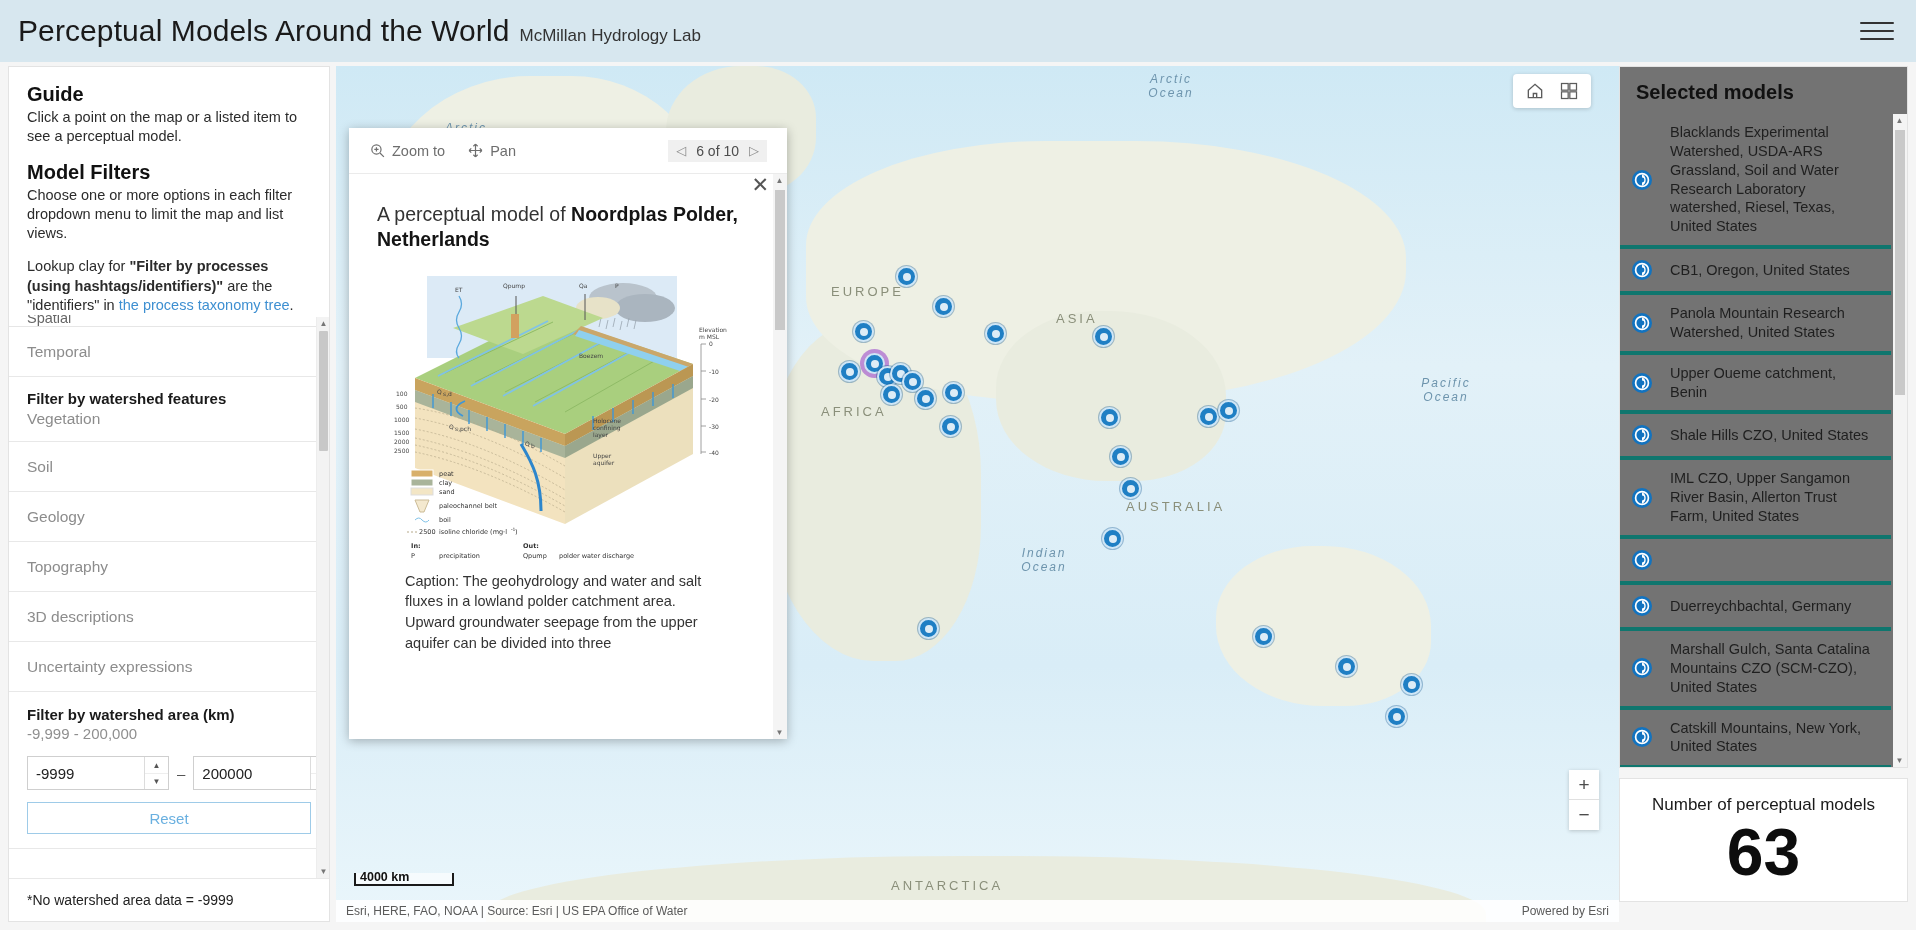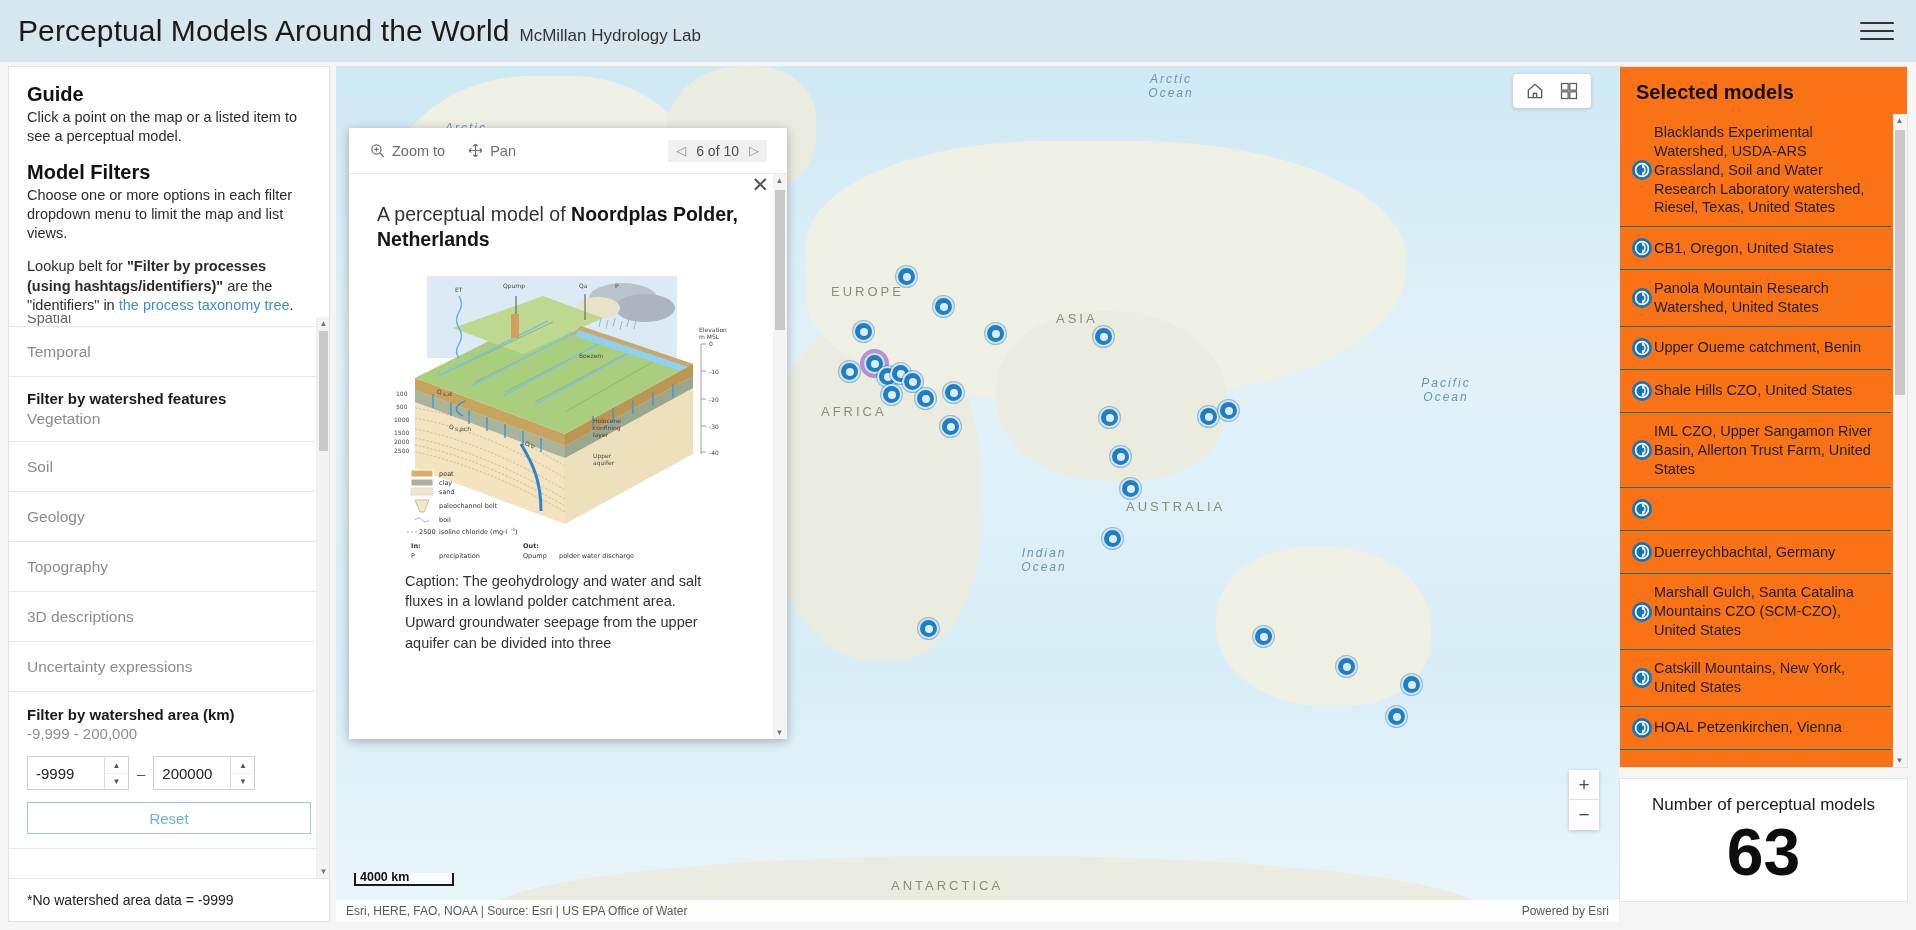--- a/index.html
+++ b/index.html
@@ -192,7 +192,7 @@
   
   #right-panel { position: absolute; right: 8px; top: 66px; width: 289px; }
   #selected-card {
-    background: #f97316; border: 1px solid #e3e3e3; height: 702px;
+    background: #737373; border: 1px solid #e3e3e3; height: 702px;
     display: flex; flex-direction: column;
   }
   #selected-title { font-size: 20px; font-weight: 700; padding: 14px 16px 10px 16px; color: #111; }

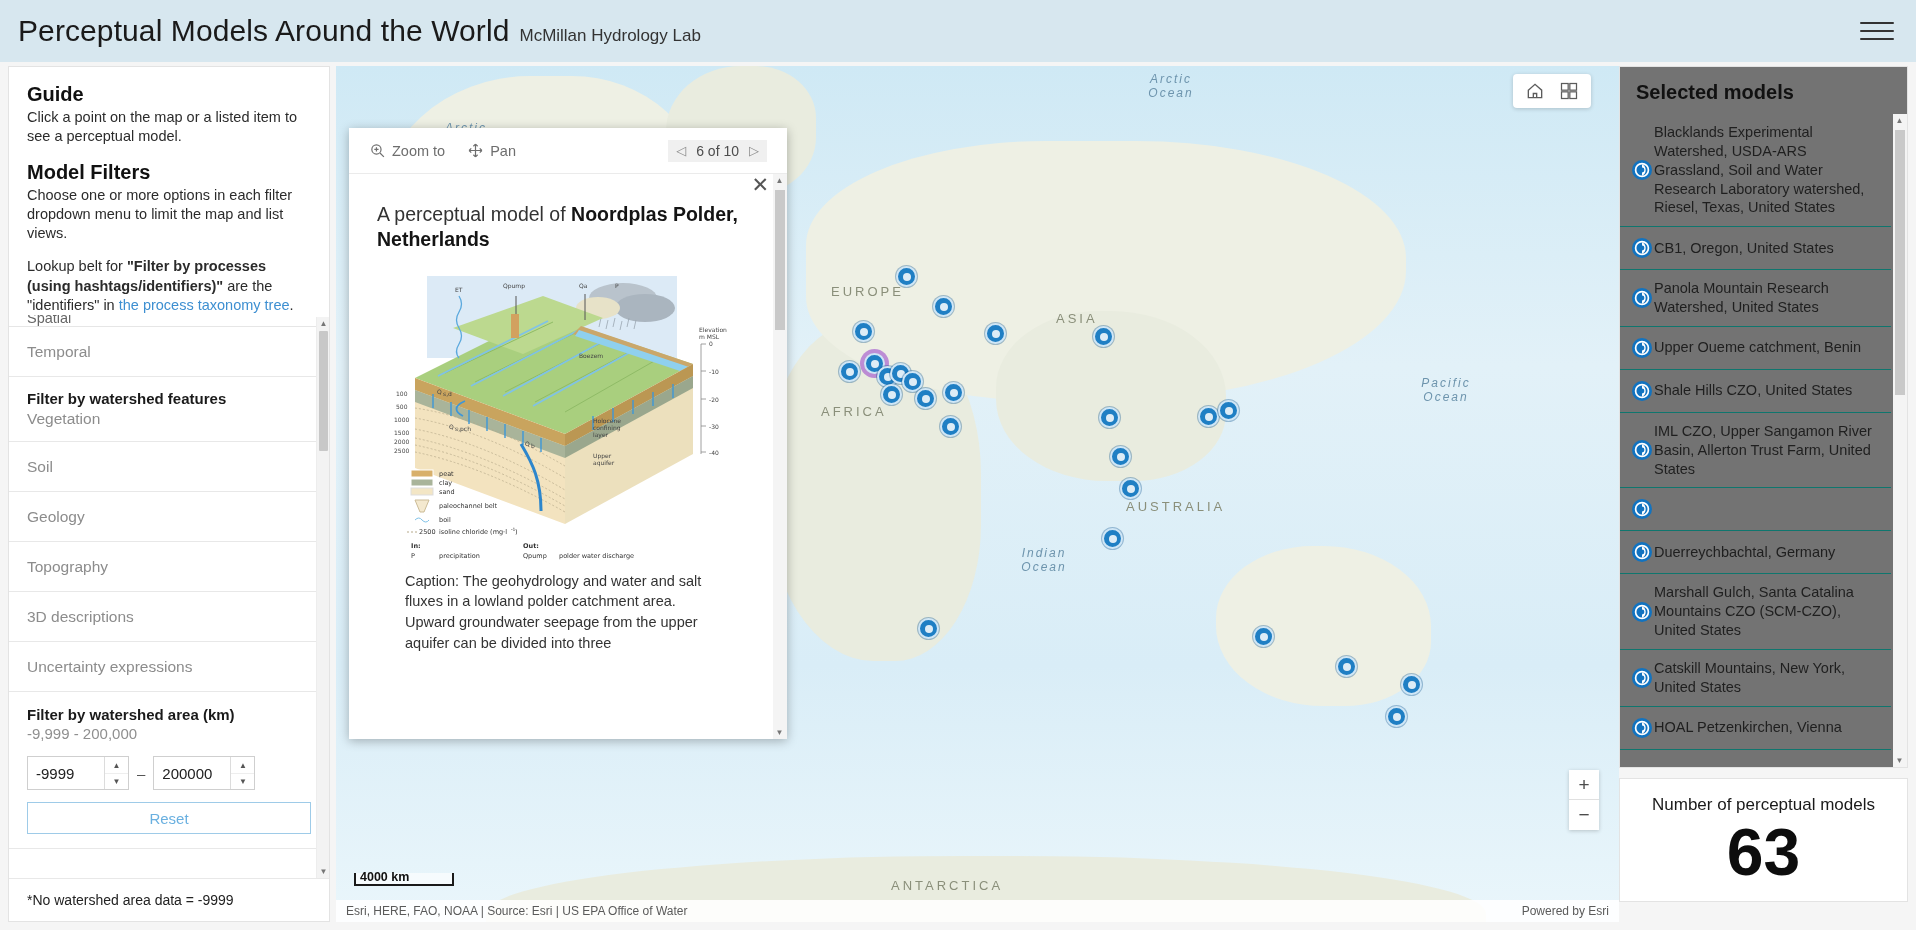--- a/index.html
+++ b/index.html
@@ -199,8 +199,8 @@
   #models-list-wrap { flex: 1; position: relative; overflow: hidden; }
   #models-list { position: absolute; inset: 0 16px 0 0; }
   .model-row {
-    display: flex; align-items: center; gap: 0; padding: 9px 14px 9px 10px;
-    border-bottom: 1px solid #0f766e; cursor: pointer;
+    display: flex; align-items: center; gap: 16px; padding: 9px 14px 9px 10px;
+    border-bottom: 4px solid #0f766e; cursor: pointer;
   }
   .model-icon { width: 24px; height: 24px; flex: 0 0 24px; }
   .model-name { font-size: 14.5px; color: #1f1f1f; line-height: 1.30; }

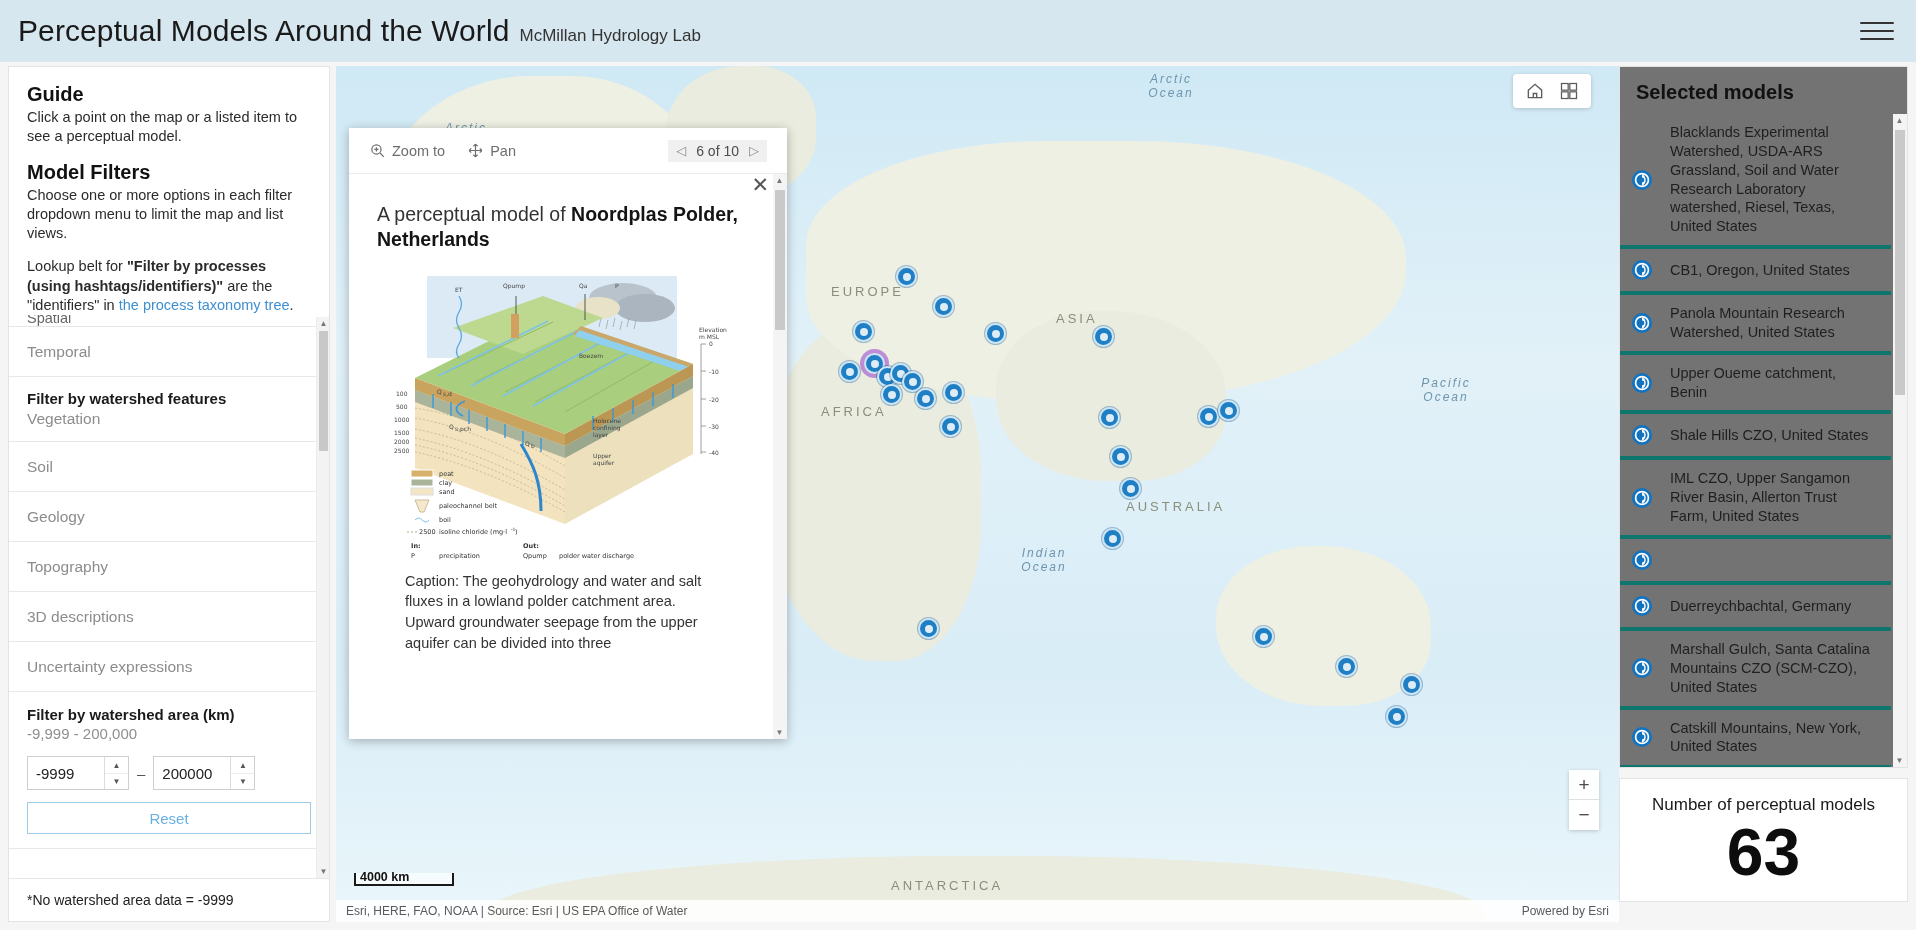--- a/index.html
+++ b/index.html
@@ -243,7 +243,7 @@
       <div class="body-text">Choose one or more options in each filter dropdown menu to limit the map and list views.</div>
       <div class="gap"></div>
       <div class="body-text">
-        <span>Lookup belt for </span><span class="b">"Filter by processes (using hashtags/identifiers)"</span><span> are the "identifiers" in </span><a href="#" class="link">the process taxonomy tree</a><span>.</span>
+        <span>Lookup clay for </span><span class="b">"Filter by processes (using hashtags/identifiers)"</span><span> are the "identifiers" in </span><a href="#" class="link">the process taxonomy tree</a><span>.</span>
       </div>
       <div id="clipped-word">Spatial</div>
     </div>

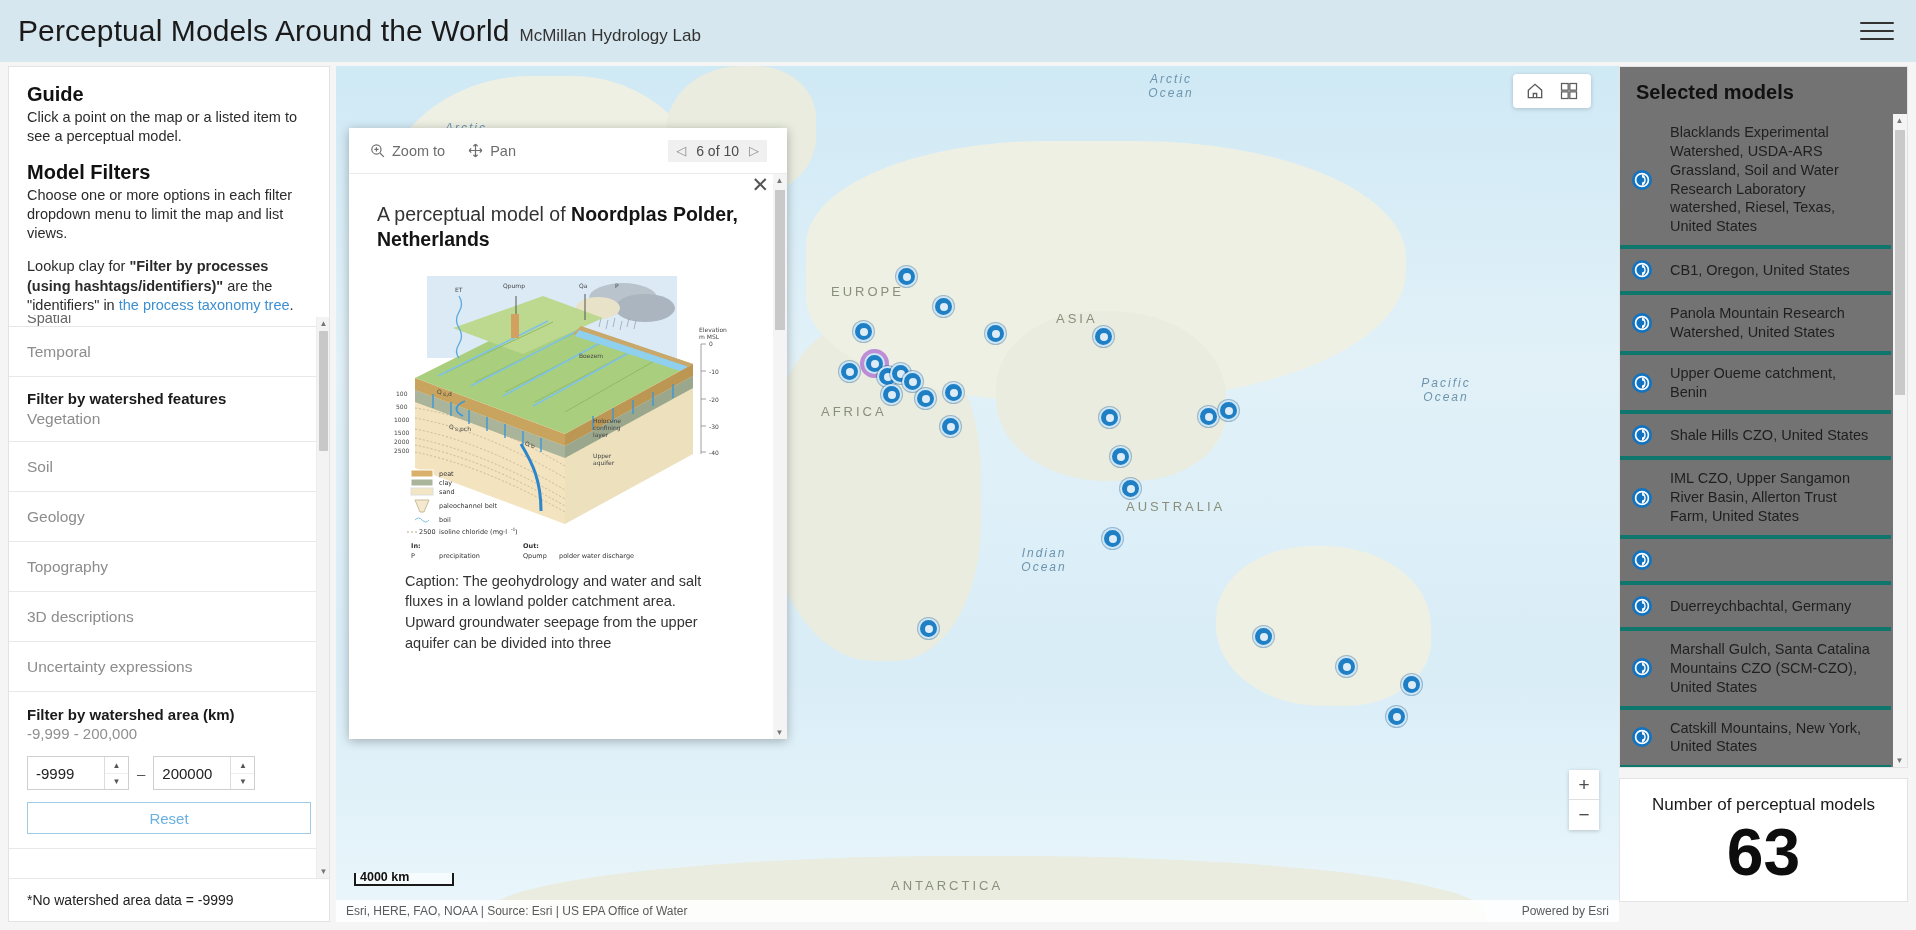--- a/index.html
+++ b/index.html
@@ -53,7 +53,7 @@
   #area-title { font-size: 15px; font-weight: 700; color: #1a1a1a; }
   #area-range { font-size: 15px; color: #8f8f8f; margin-top: 2px; margin-bottom: 14px; }
   #area-inputs { display: flex; align-items: center; gap: 8px; }
-  .num-box { display: flex; border: 1px solid #cfcfcf; height: 34px; background: #fff; }
+  .num-box { display: flex; border: 1px solid #cfcfcf; height: 34px; background: #fff; gap: 40px; }
   .num-box input {
     border: 0; outline: none; width: 76px; padding: 0 8px; font-size: 15px;
     color: #222; font-family: "Liberation Sans", sans-serif; background: transparent;

